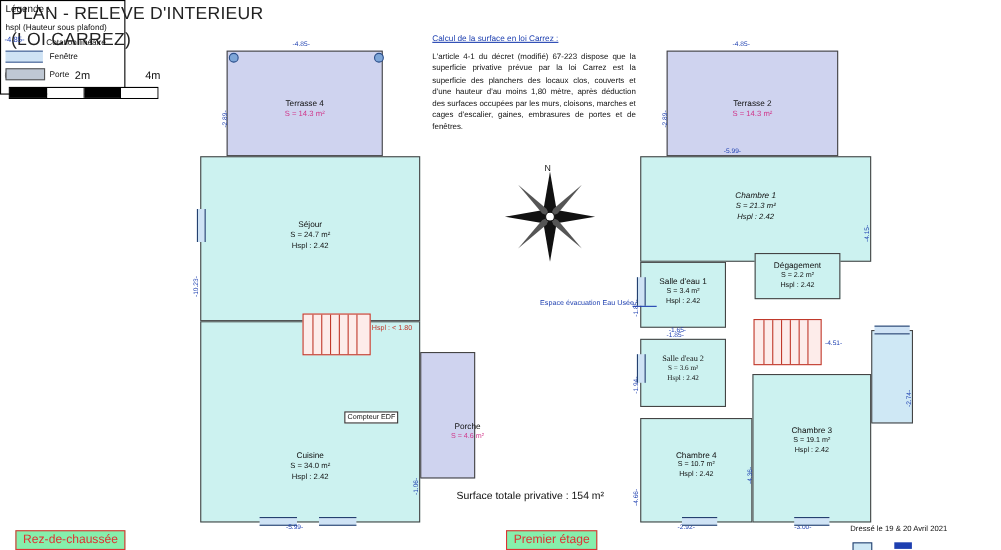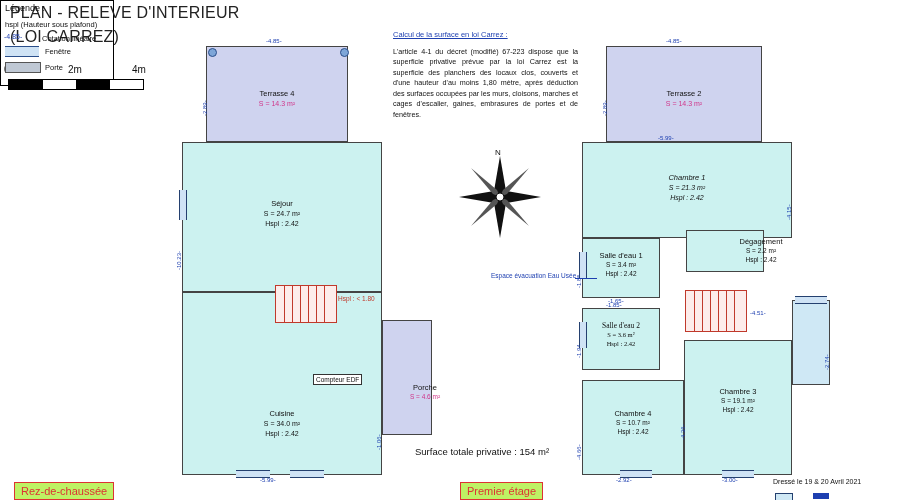--- a/index.html
+++ b/index.html
@@ -205,7 +205,7 @@
   <div class="dimv" style="left:-4px;top:248px;">-1.85-</div>
   <div class="dim" style="left:28px;top:258px;">-1.65-</div>
 
-  <div class="room" style="left:106px;top:190px;width:78px;height:42px;padding-left:36px;">
+  <div class="room" style="left:106px;top:190px;width:78px;height:42px;">
     <div class="rlabel" style="top:6px;font-size:6.5px;">
       <b>Dégagement</b>
       <span>S = 2.2 m²</span><br>

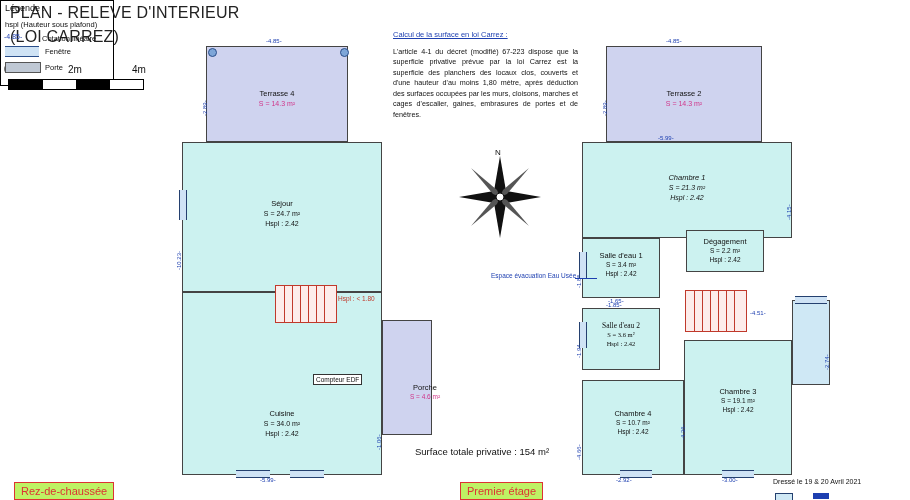--- a/index.html
+++ b/index.html
@@ -35,7 +35,7 @@
   .total{left:415px;top:446px;font-size:9.5px;color:#111;}
   .dressed{left:773px;top:478px;font-size:7px;color:#111;}
 
-  .floor-tag{position:absolute;border:1px solid #d33;color:#d33;font-size:11px;padding:2px 6px;background:#bef264;}
+  .floor-tag{position:absolute;border:1px solid #d33;color:#d33;font-size:11px;padding:2px 6px;background:#86efac;}
   .floor-rdc{left:14px;top:482px;}
   .floor-et{left:460px;top:482px;}
 

